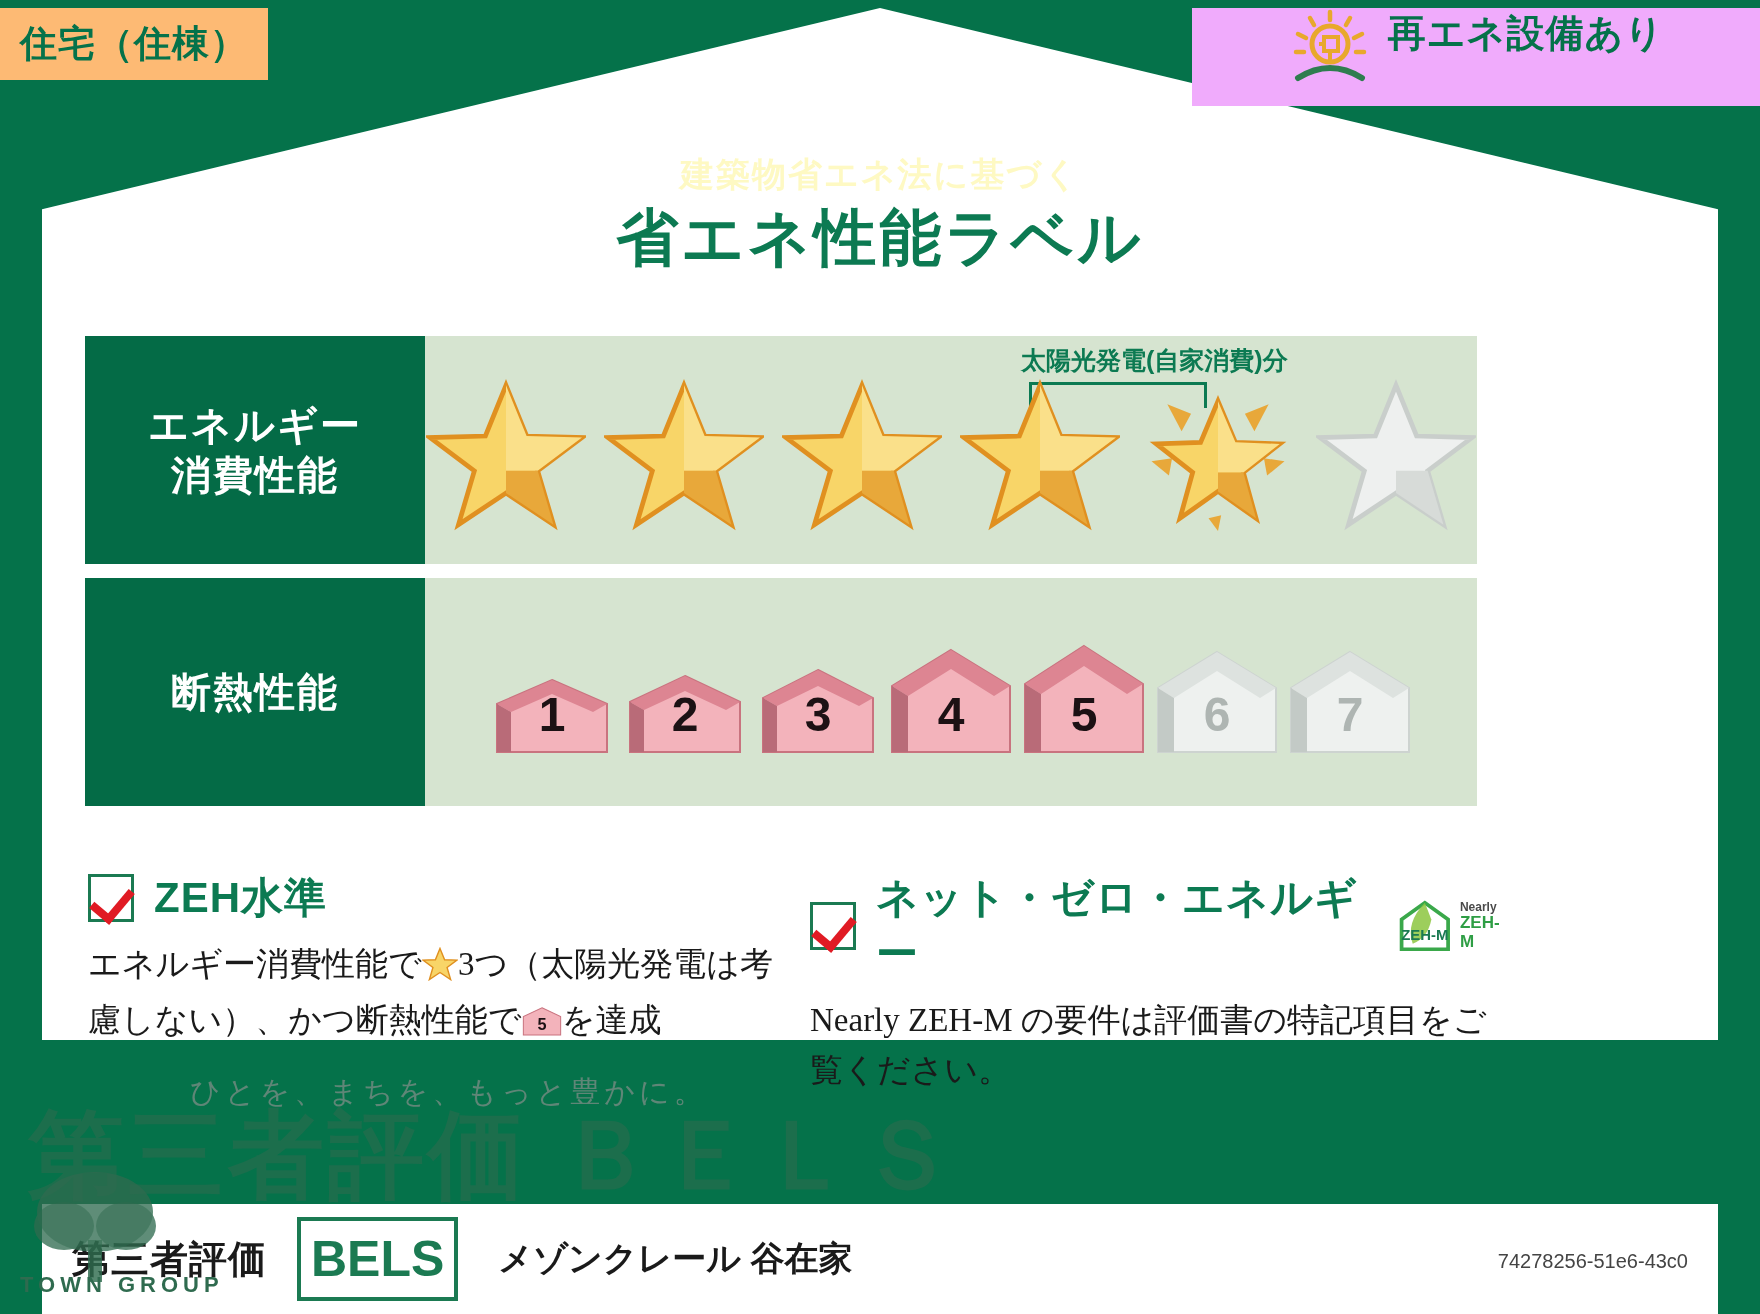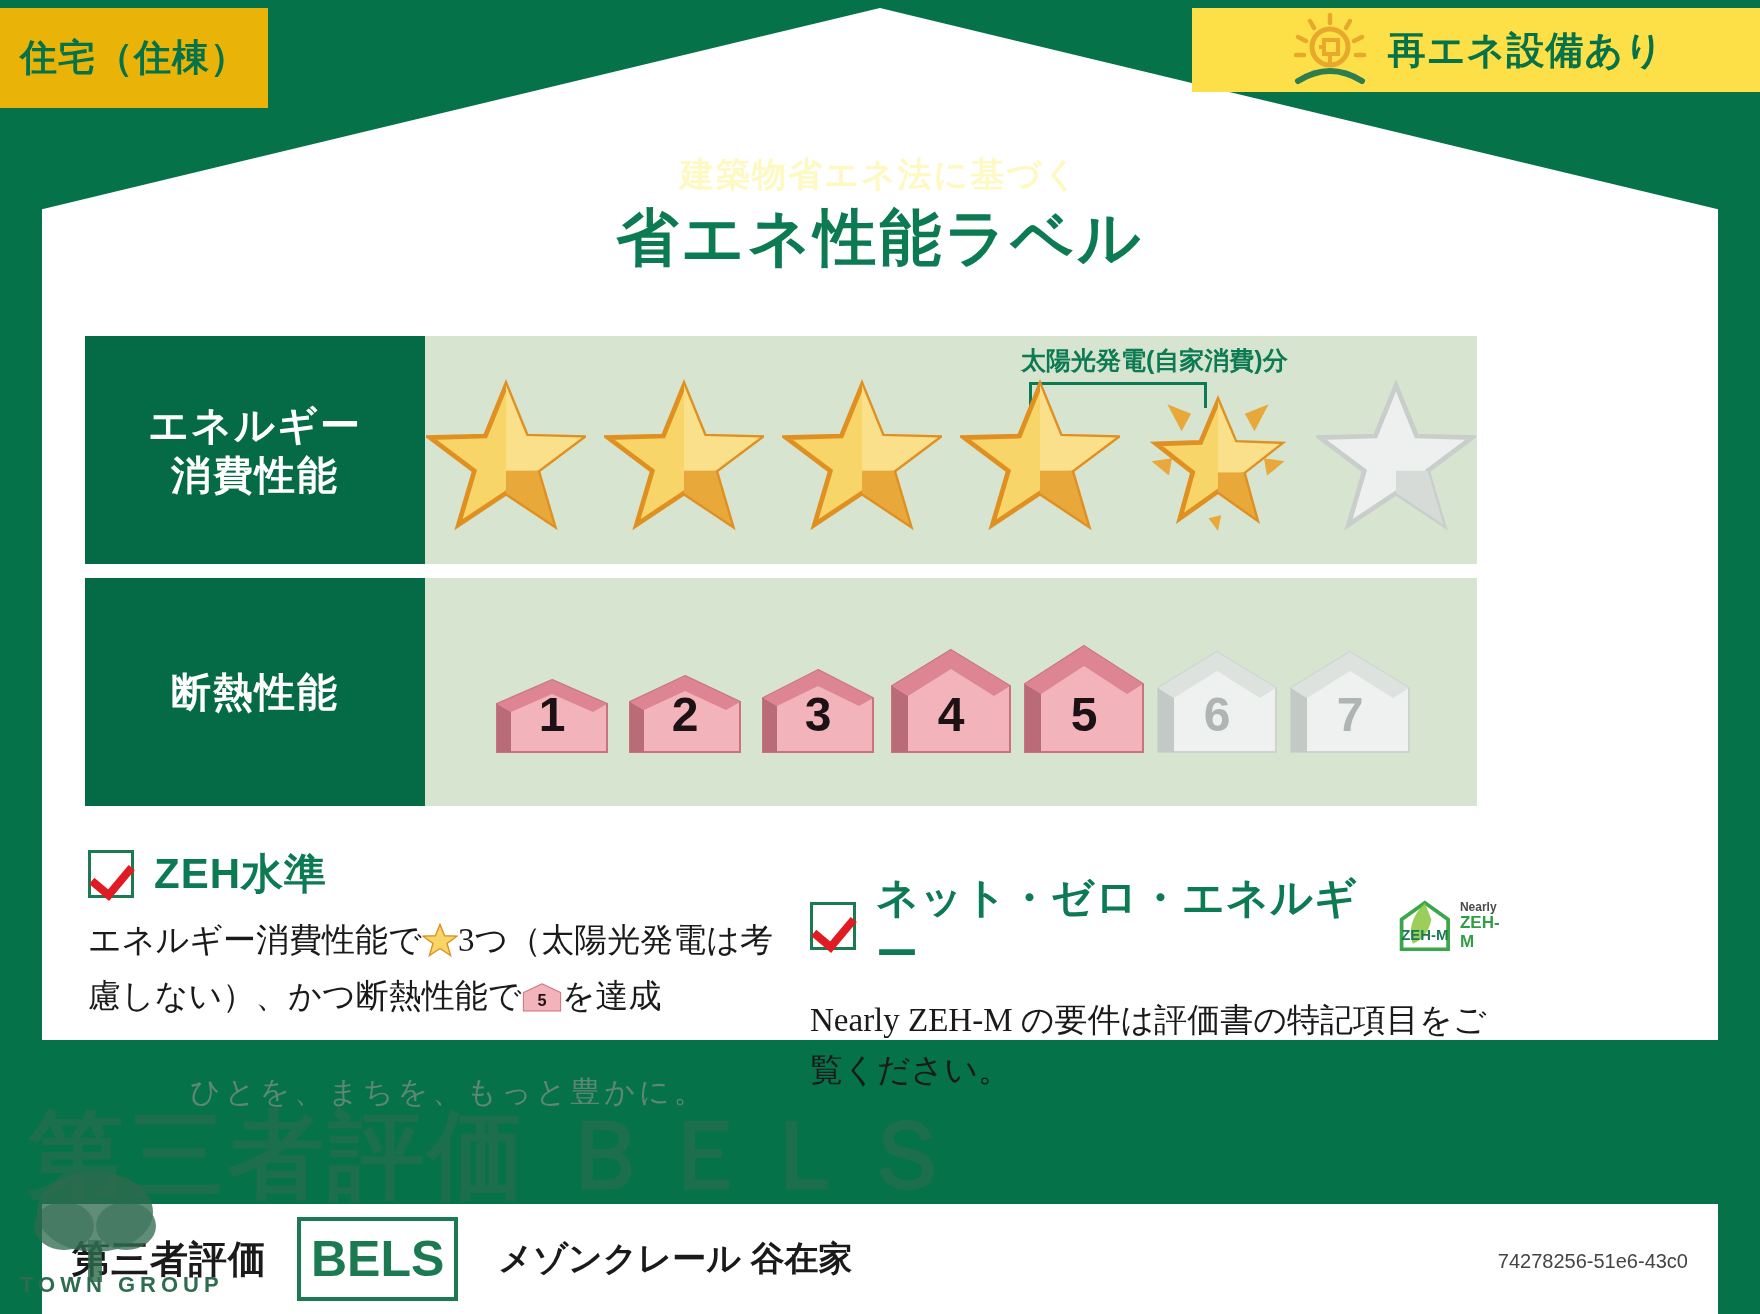--- a/index.html
+++ b/index.html
@@ -26,8 +26,8 @@
   
   .badge-house-type {
     position: absolute; left: 0px; top: 8px;
-    width: 268px; height: 100px;
-    background: #eab308;
+    width: 268px; height: 72px;
+    background: #fdba74;
     display: flex; align-items: center; justify-content: center;
   }
   .badge-house-type span {

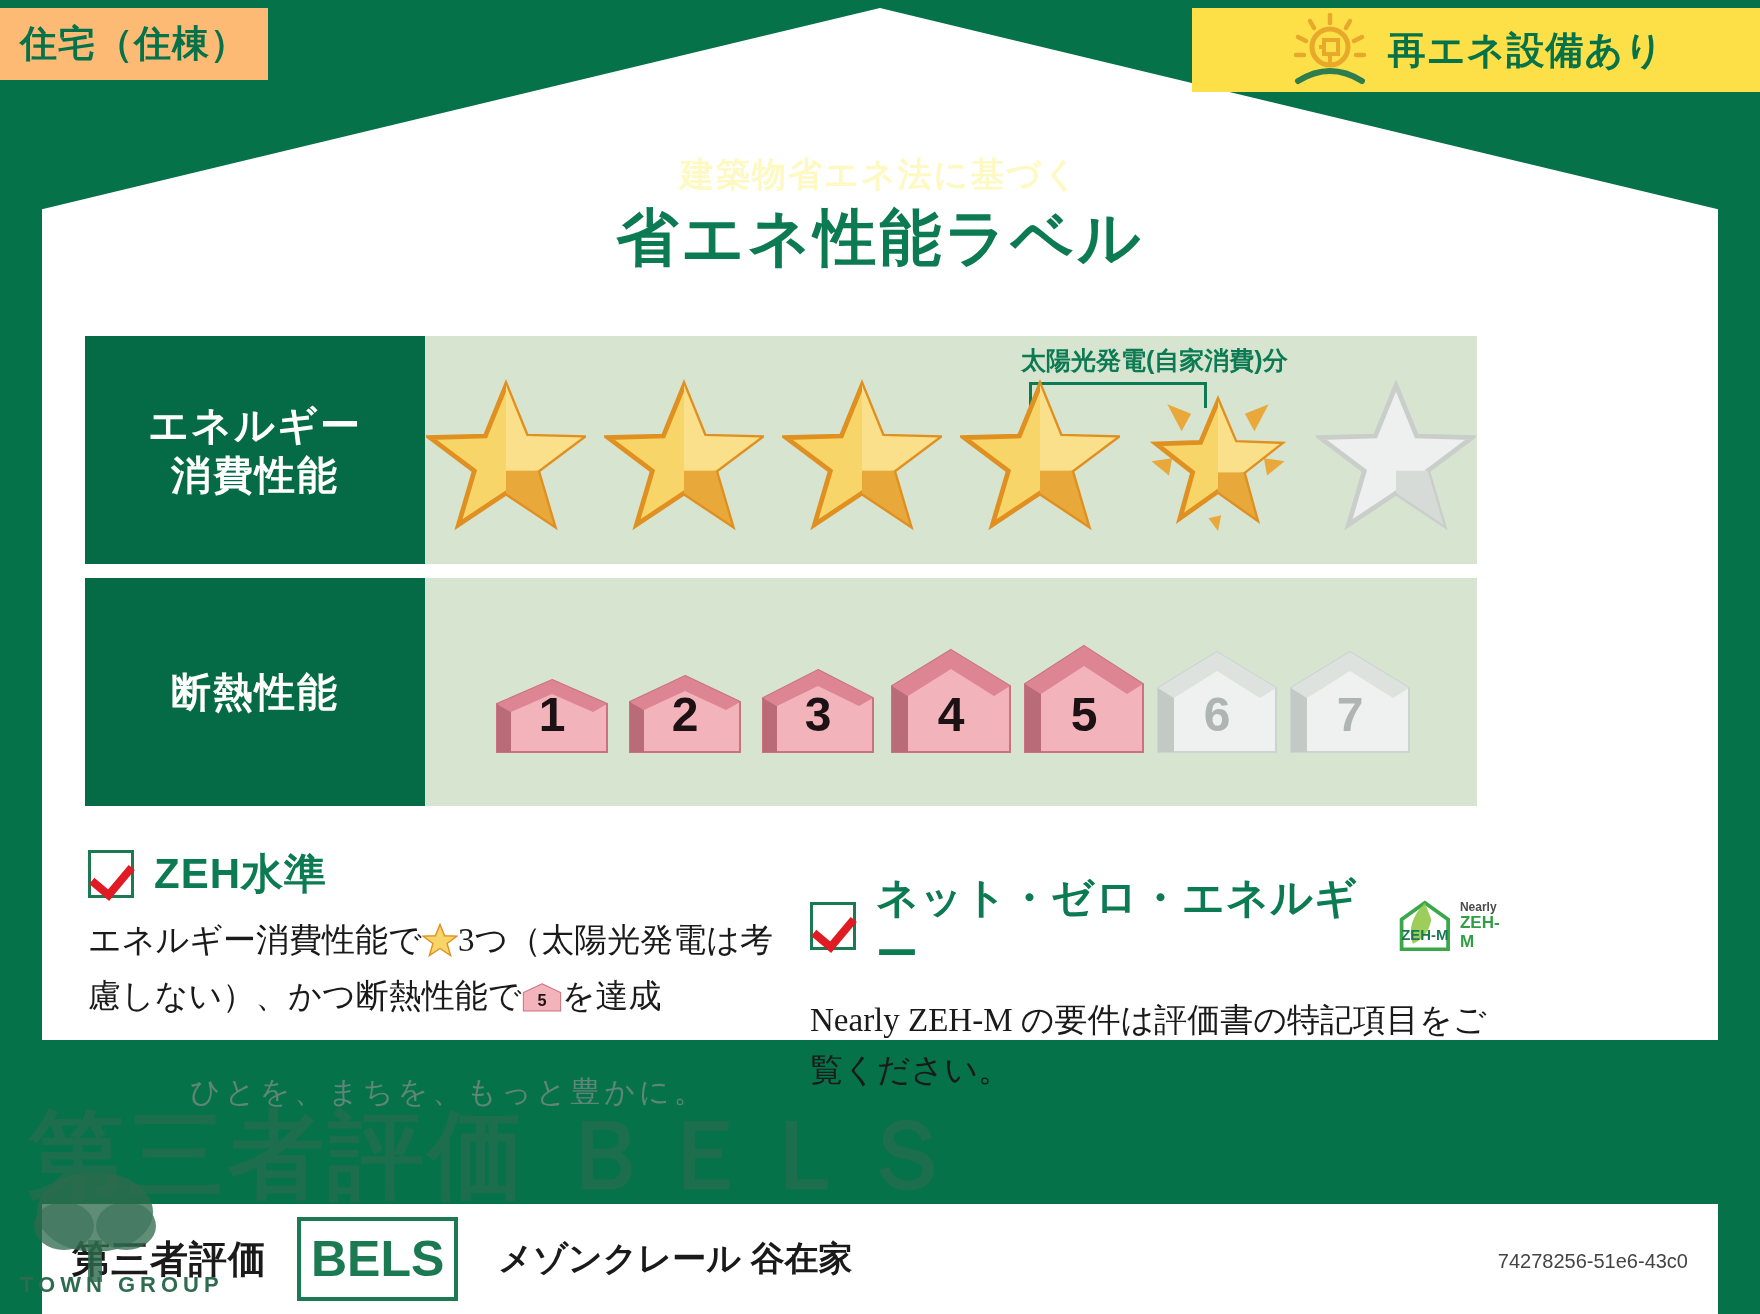--- a/index.html
+++ b/index.html
@@ -35,9 +35,9 @@
   }
   .badge-renew {
     position: absolute; right: 0px; top: 8px;
-    width: 568px; height: 84px;
-    background: #fde047;
-    display: flex; align-items: center; justify-content: center; gap: 16px;
+    width: 568px; height: 98px;
+    background: #f0abfc;
+    display: flex; align-items: flex-start; justify-content: center; gap: 16px;
   }
   .badge-renew .txt {
     color: #05724a; font-weight: bold; font-size: 38px; letter-spacing: 1px;

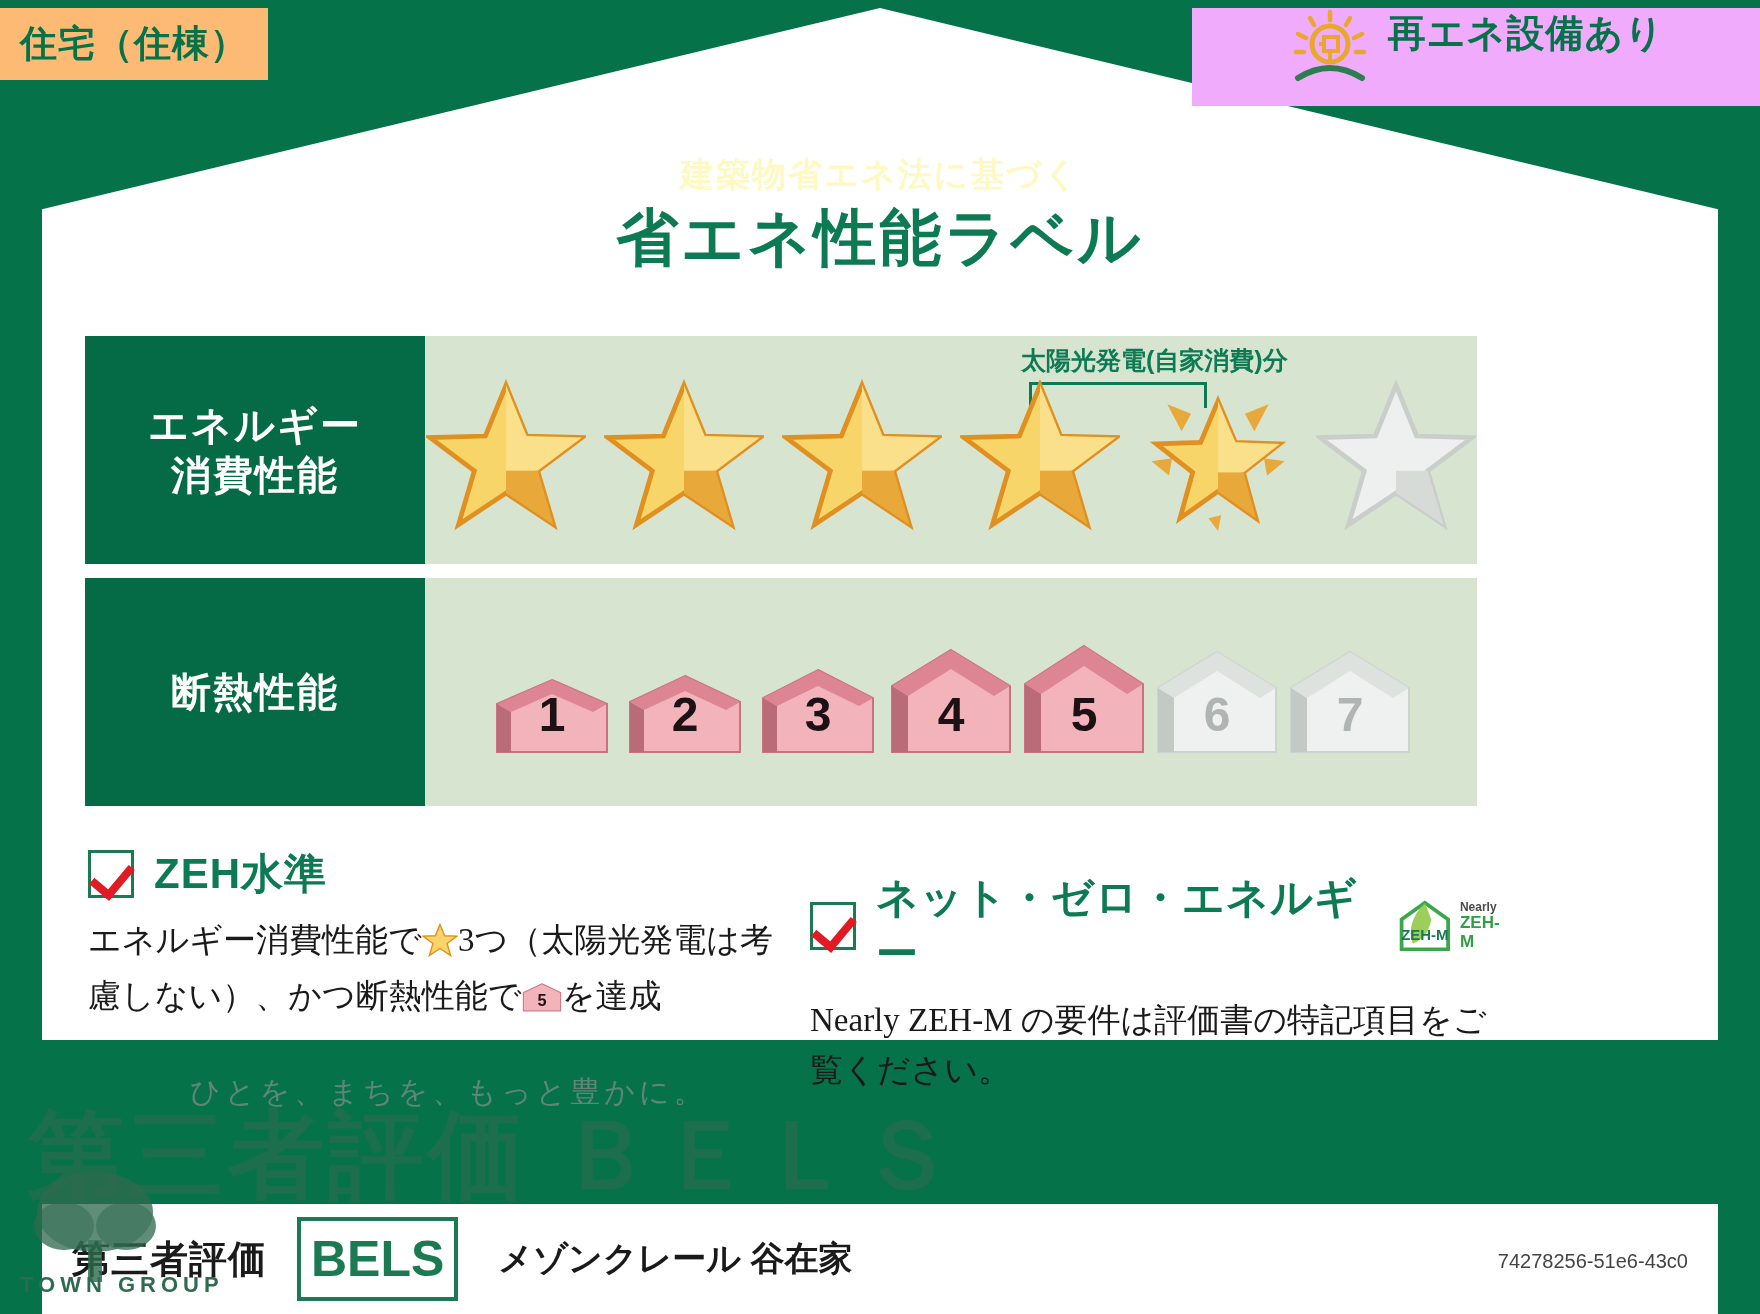--- a/index.html
+++ b/index.html
@@ -103,7 +103,7 @@
 
   
   .zeh-block { position: absolute; }
-  .zeh-left  { left: 88px;  top: 846px; width: 690px; }
+  .zeh-left  { left: 88px;  top: 870px; width: 690px; }
   .zeh-right { left: 810px; top: 870px; width: 700px; }
   .zeh-head { display: flex; align-items: center; gap: 20px; }
   .chk {

